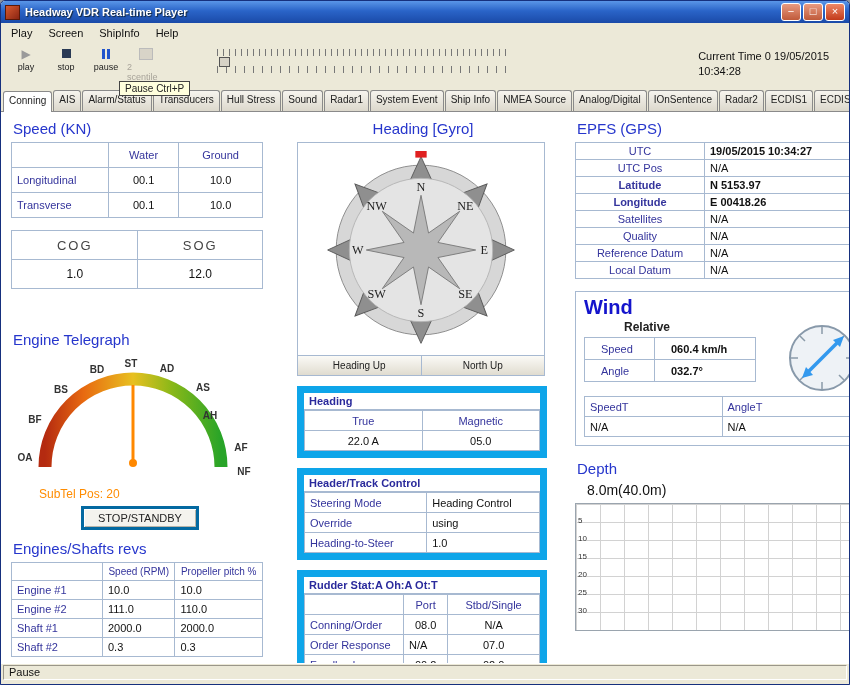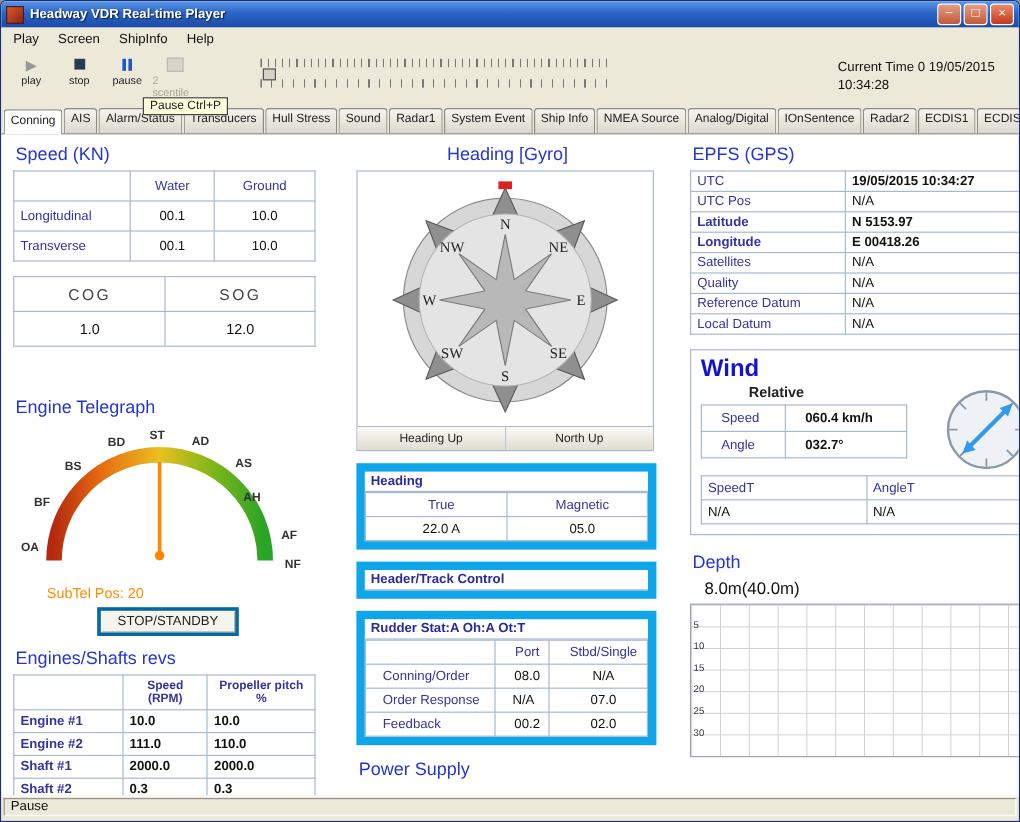--- a/index.html
+++ b/index.html
@@ -93,7 +93,7 @@
   .pwrtitle{margin-top:12px;}
   
   .epfsT{width:290px;}
-  .epfsT td:first-child{width:118px;}
+  .epfsT td:first-child{width:118px;text-align:center;}
   .epfsT td{height:11px;padding:2px 5px;}
   .windbox{margin-top:12px;border:1px solid #a7b9d1;padding:4px 8px 8px;position:relative;width:294px;box-sizing:border-box;}
   .windtitle{color:#1414cc;font-size:20px;font-weight:bold;}

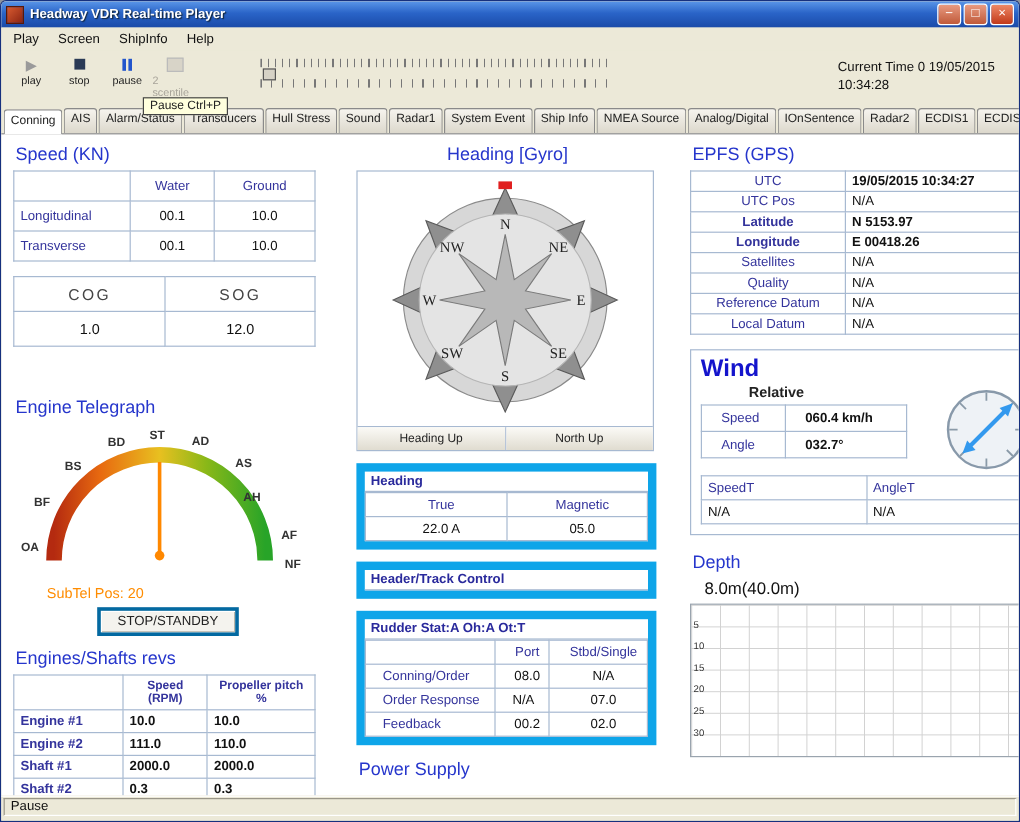--- a/index.html
+++ b/index.html
@@ -85,7 +85,7 @@
   .mpanel{margin-top:10px;border:7px solid #0ea5e9;}
   .mptitle{font-size:11px;font-weight:bold;color:#2a2a9c;padding:2px 5px;border-bottom:1px solid #a7b9d1;}
   .mpanel table{width:100%;}
-  .mpanel td{height:13px;padding-left:14px;}
+  .mpanel td{height:13px;}
   .w50{width:50%;}
   .trackT td:first-child{width:52%;}
   .rudT td:first-child{width:88px;}

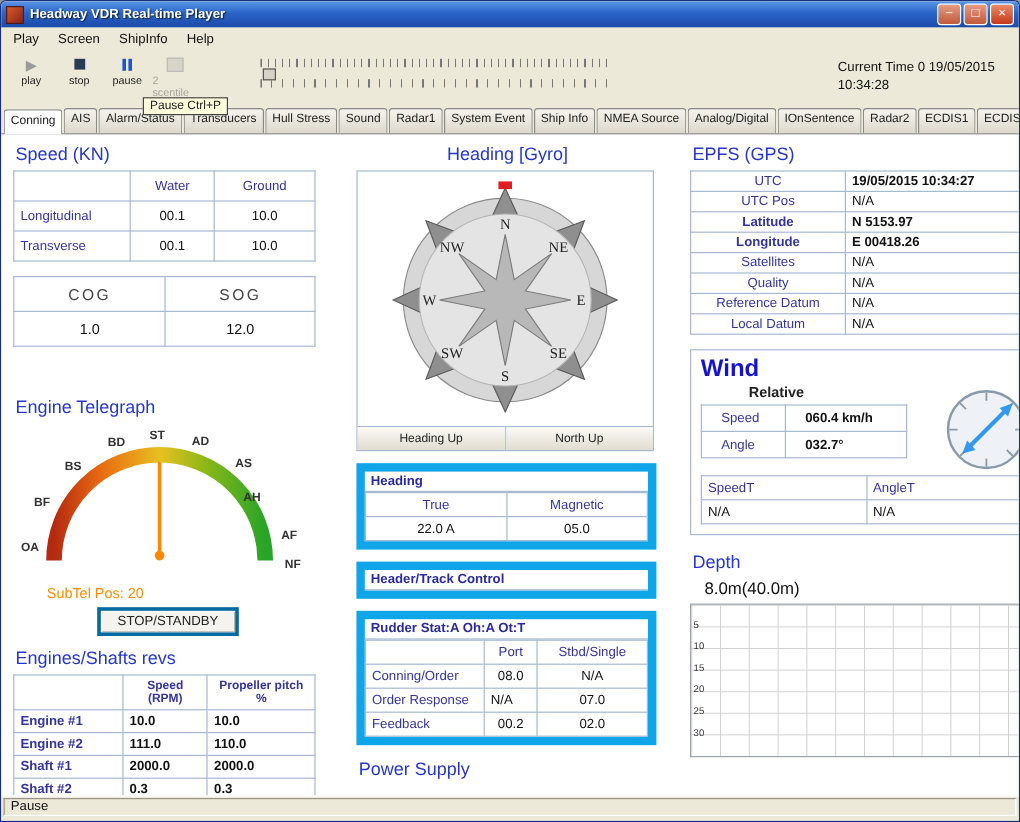--- a/index.html
+++ b/index.html
@@ -365,6 +365,22 @@
 
       <div class="mpanel">
         <div class="mptitle">Header/Track Control</div>
+        <table class="grid trackT">
+          <tbody>
+              <tr>
+            <td class="lbl">Steering Mode</td>
+            <td class="valL">Heading Control</td>
+          </tr>
+          <tr>
+            <td class="lbl">Override</td>
+            <td class="valL">using</td>
+          </tr>
+          <tr>
+            <td class="lbl">Heading-to-Steer</td>
+            <td class="valL">1.0</td>
+          </tr>
+        </tbody>
+          </table>
       </div>
 
       <div class="mpanel">

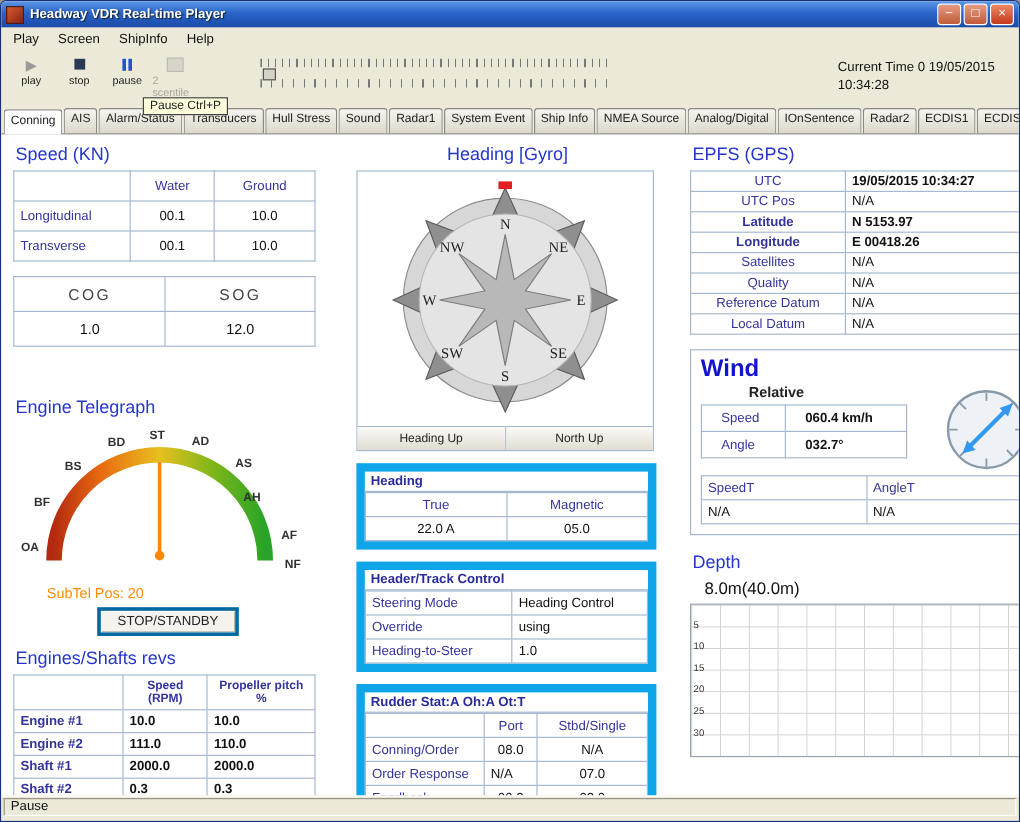--- a/index.html
+++ b/index.html
@@ -70,7 +70,7 @@
      box-shadow:inset 1px 1px 0 #fff,inset -1px -1px 0 #b8b4a8;font-size:11px;padding:3px 14px;color:#222;
      font-family:"Liberation Sans",sans-serif;}
   .etitle{margin-top:10px;}
-  .engt{width:252px;font-weight:bold;}
+  .engt{width:252px;}
   .engt td:first-child{width:80px;}
   .engt .hdr{font-size:10px;}
   

